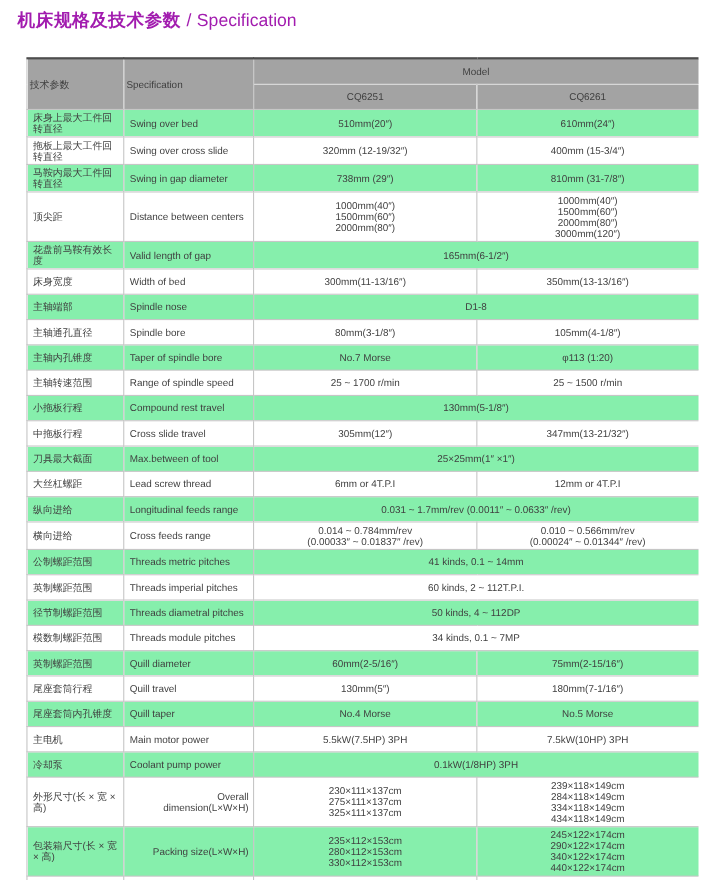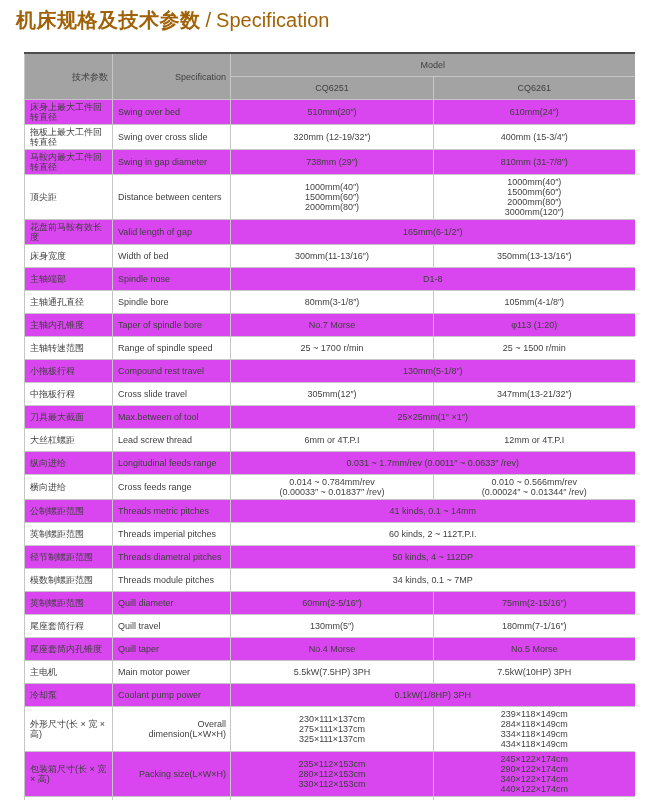--- a/index.html
+++ b/index.html
@@ -12,7 +12,7 @@
   .page { padding: 10px 0 0 14px; }
   .title {
     margin: 0; padding: 0 0 0 2px;
-    font-size: 20px; color: #a16207; line-height: 20px;
+    font-size: 16px; color: #a21caf; line-height: 20px;
   }
   .title .zh { font-weight: bold; letter-spacing: 0.5px; }
   .title .sep { font-weight: normal; margin: 0 5px; }

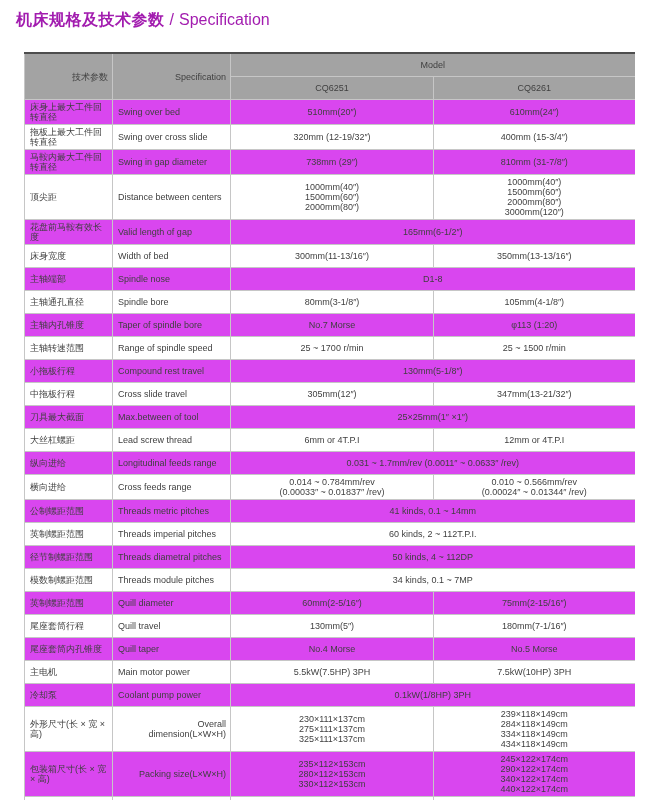--- a/index.html
+++ b/index.html
@@ -39,7 +39,7 @@
   }
   th:last-child, td:last-child { border-right: none; }
   thead th { background: #a3a3a3; height: 18px; }
-  th.h-param, th.h-spec { text-align: right; padding-left: 18px; }
+  th.h-param, th.h-spec { text-align: left; padding-left: 2px; }
   th.h-model, th.h-model-name { text-align: center; }
   tbody td { height: 18px; }
   td.zh { text-align: left; padding-left: 5px; padding-right: 2px; }

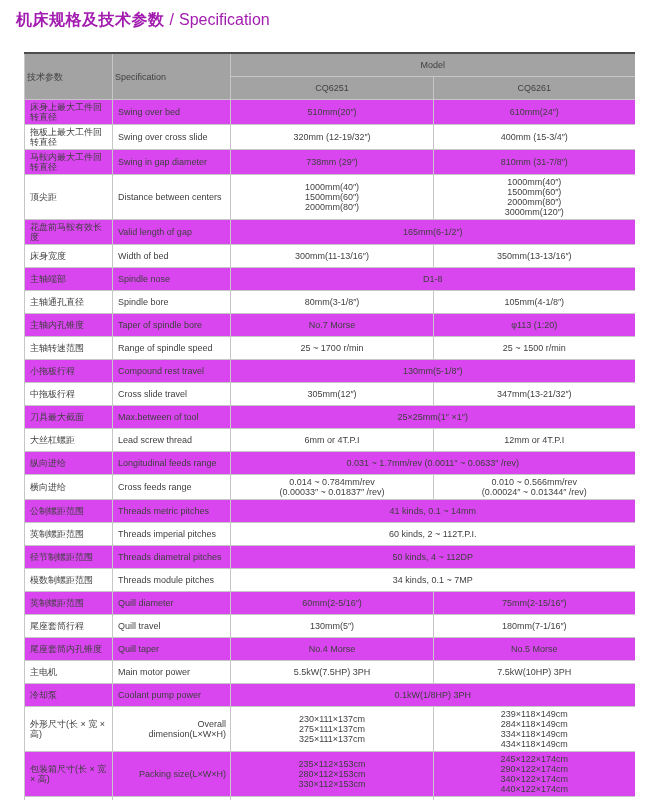--- a/index.html
+++ b/index.html
@@ -46,7 +46,7 @@
   td.en { text-align: left; padding-left: 5px; }
   td.val { text-align: center; white-space: pre-line; }
   td.center { text-align: right; padding-left: 18px; }
-  tr.stripe td { background: #d946ef; }
+  tr.stripe td { background: #86efac; }
   tr.plain td { background: #ffffff; }
 </style>
 </head>

